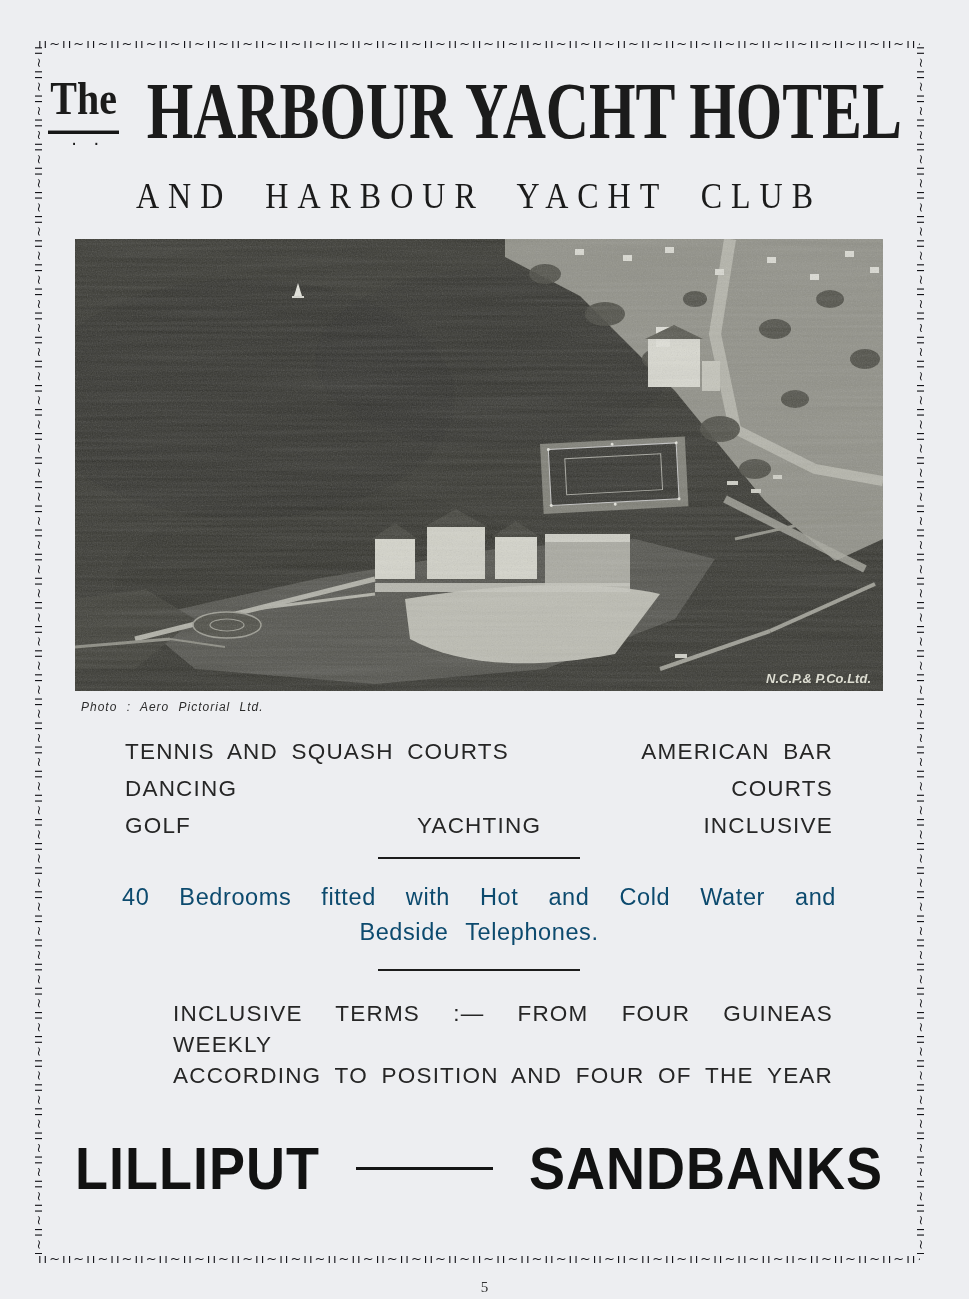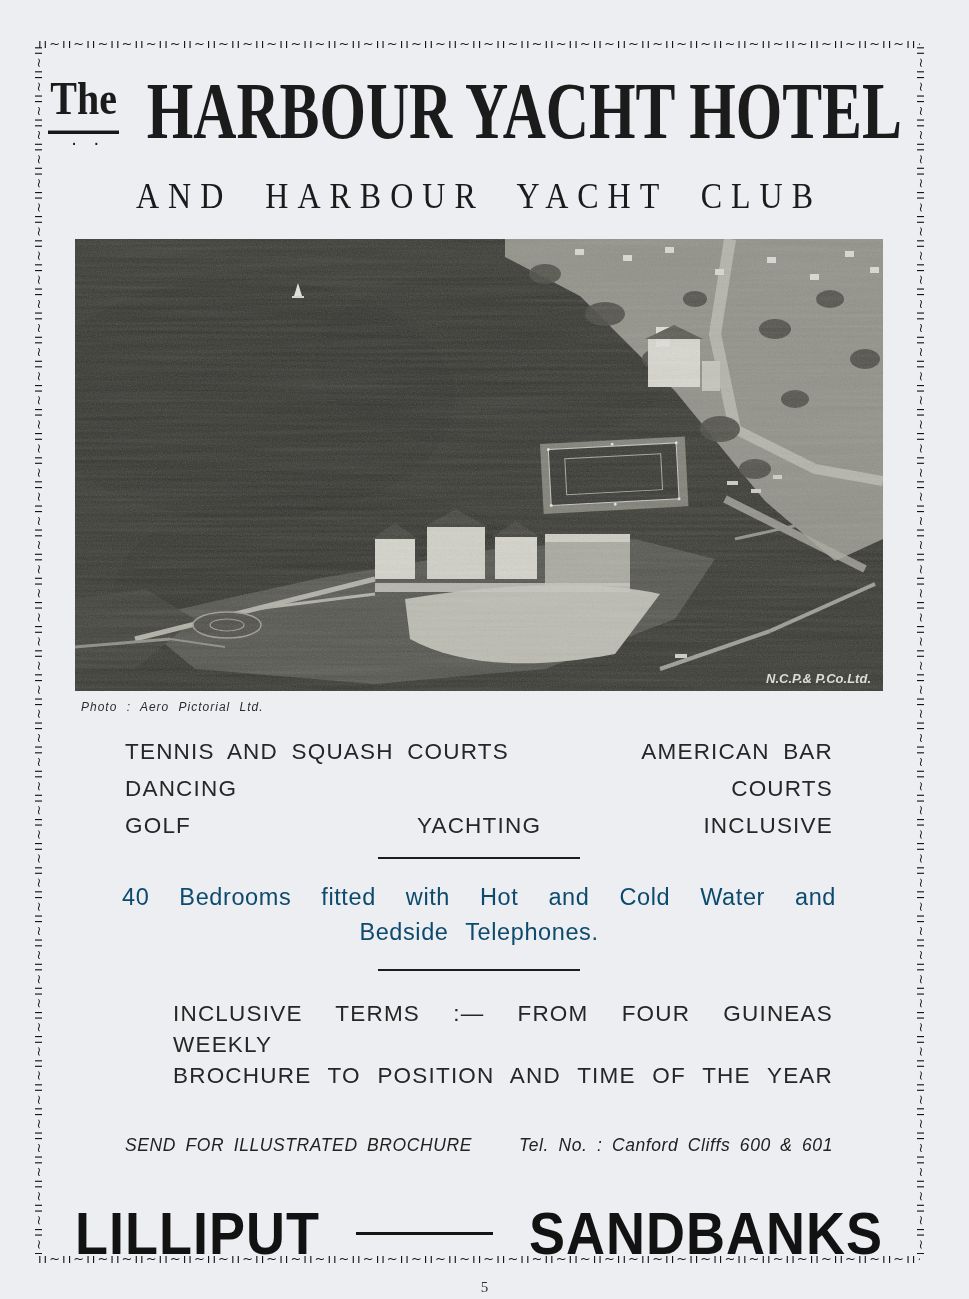--- a/index.html
+++ b/index.html
@@ -271,7 +271,7 @@
 
   <div class="terms">
     <div>INCLUSIVE TERMS :— FROM FOUR GUINEAS WEEKLY</div>
-    <div>BROCHURE TO POSITION AND TIME OF THE YEAR</div>
+    <div>ACCORDING TO POSITION AND FOUR OF THE YEAR</div>
   </div>
 
   <div class="brochure">

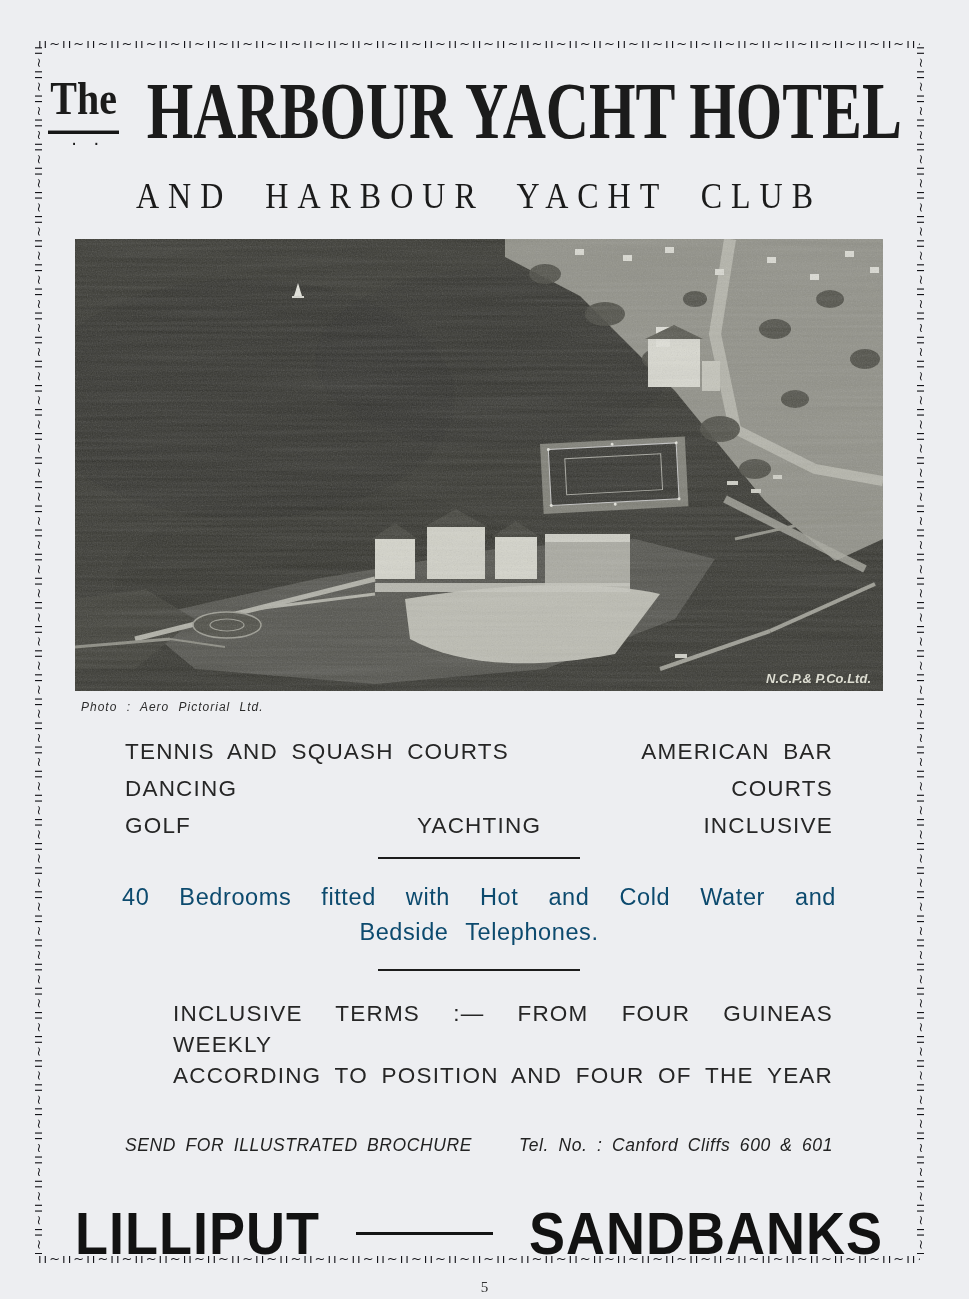--- a/index.html
+++ b/index.html
@@ -274,10 +274,6 @@
     <div>ACCORDING TO POSITION AND FOUR OF THE YEAR</div>
   </div>
 
-  <div class="brochure">
-    <span>SEND FOR ILLUSTRATED BROCHURE</span>
-    <span>Tel. No. :  Canford Cliffs 600 &amp; 601</span>
-  </div>
 
   <div class="places">
     <span class="place">LILLIPUT</span>

